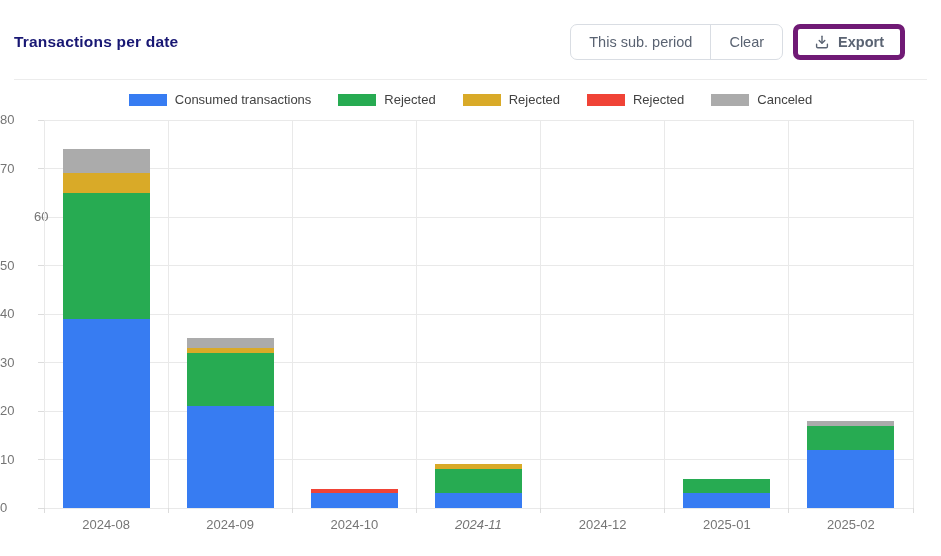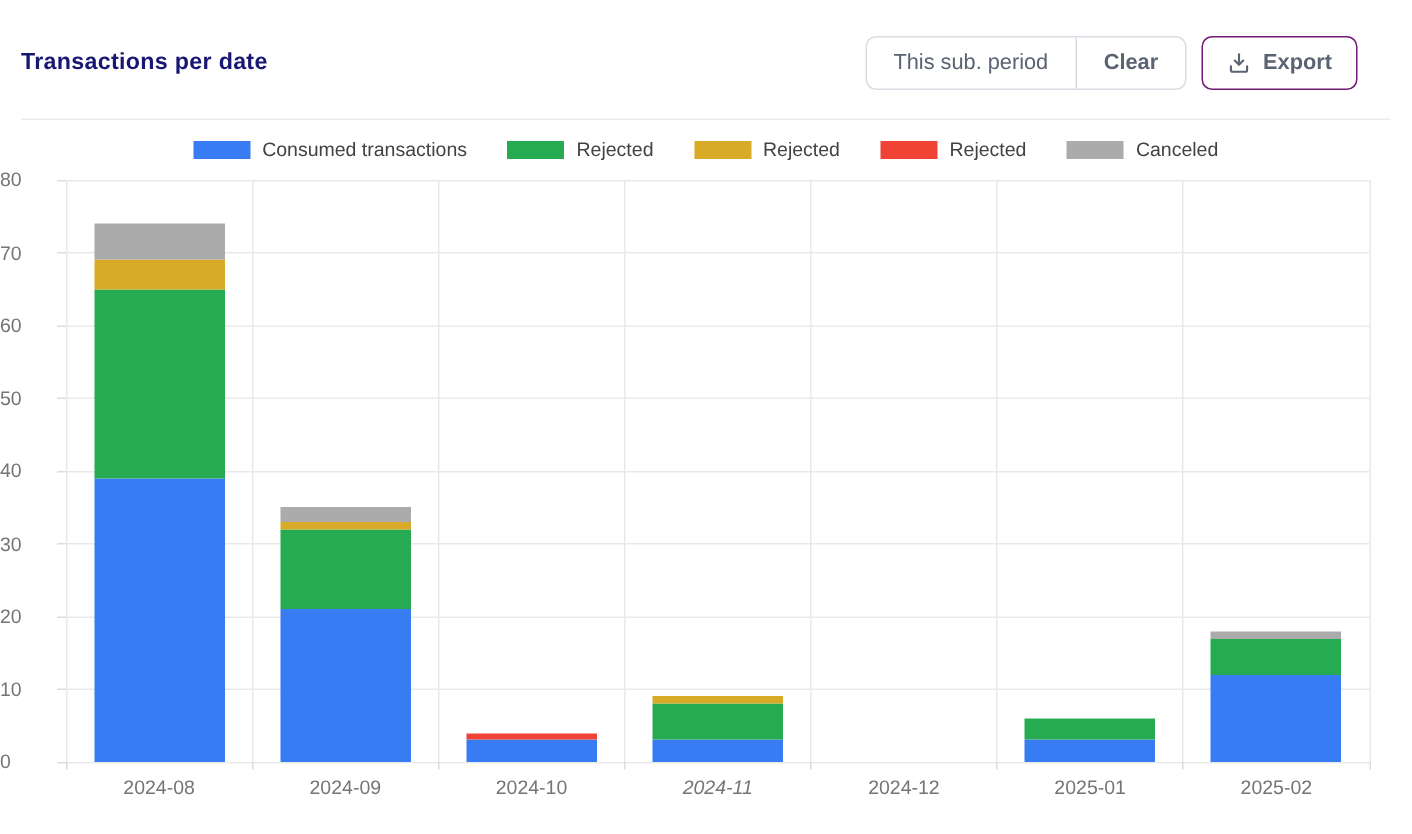--- a/index.html
+++ b/index.html
@@ -16,7 +16,7 @@
   .seg-btn { border:none; background:transparent; padding:0 18px; font-size:14.5px;
              color:#5a6372; cursor:pointer; font-family:inherit; white-space:nowrap; }
   .seg-divider { width:1px; background:#d9dde3; }
-  .seg-strong { font-weight:700; }
+  .seg-strong { font-weight:400; }
   .export-btn { display:flex; align-items:center; gap:8px; height:36px; padding:0 16px;
                 background:#fff; border:1px solid #701a75; border-radius:7px;
                 font-size:14.5px; font-weight:700; color:#5a6372; cursor:pointer;

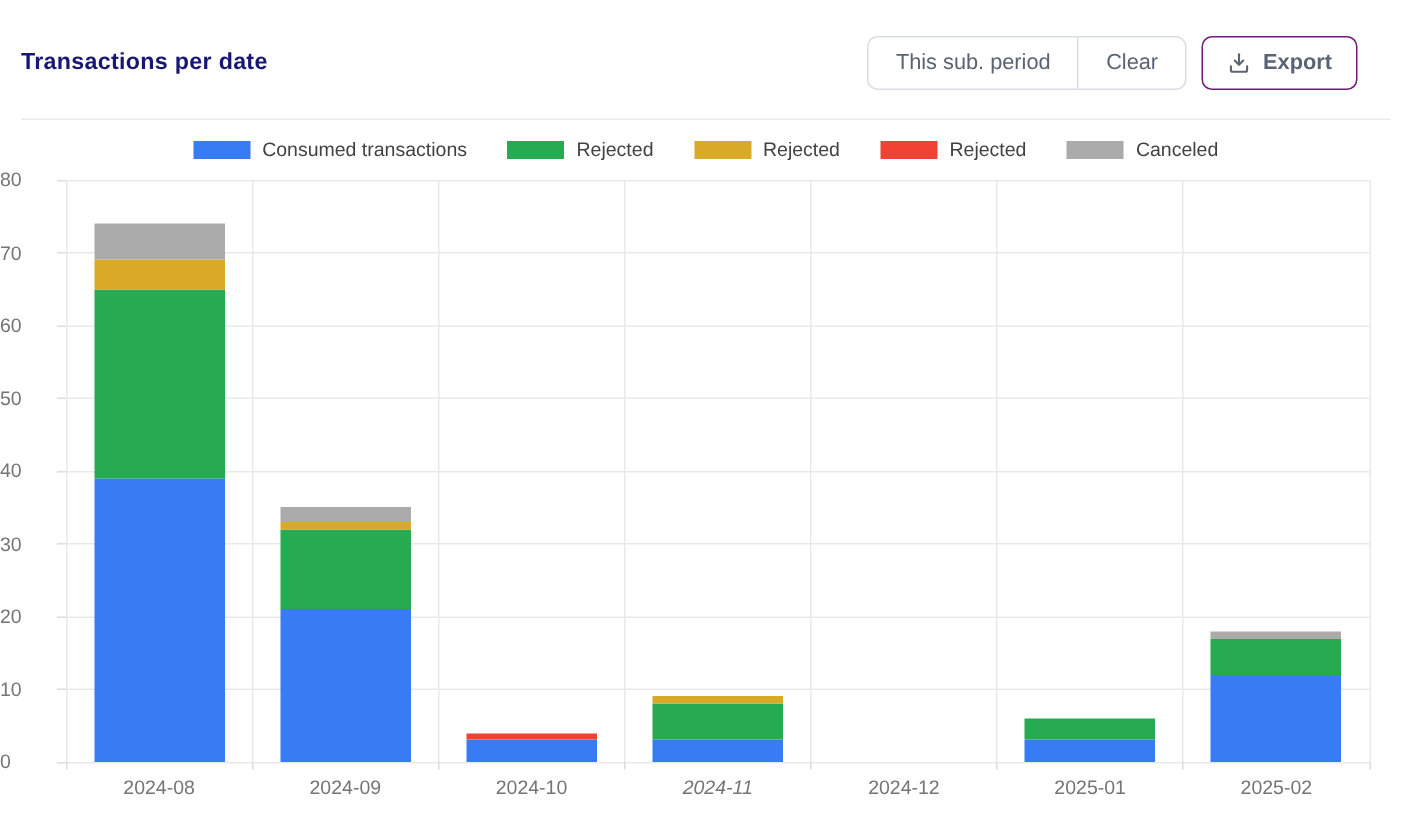--- a/index.html
+++ b/index.html
@@ -18,7 +18,7 @@
   .seg-divider { width:1px; background:#d9dde3; }
   .seg-strong { font-weight:400; }
   .export-btn { display:flex; align-items:center; gap:8px; height:36px; padding:0 16px;
-                background:#fff; border:1px solid #701a75; border-radius:7px;
+                background:#fff; border:5px solid #701a75; border-radius:7px;
                 font-size:14.5px; font-weight:700; color:#5a6372; cursor:pointer;
                 font-family:inherit; }
   .dl-icon { display:inline-flex; }

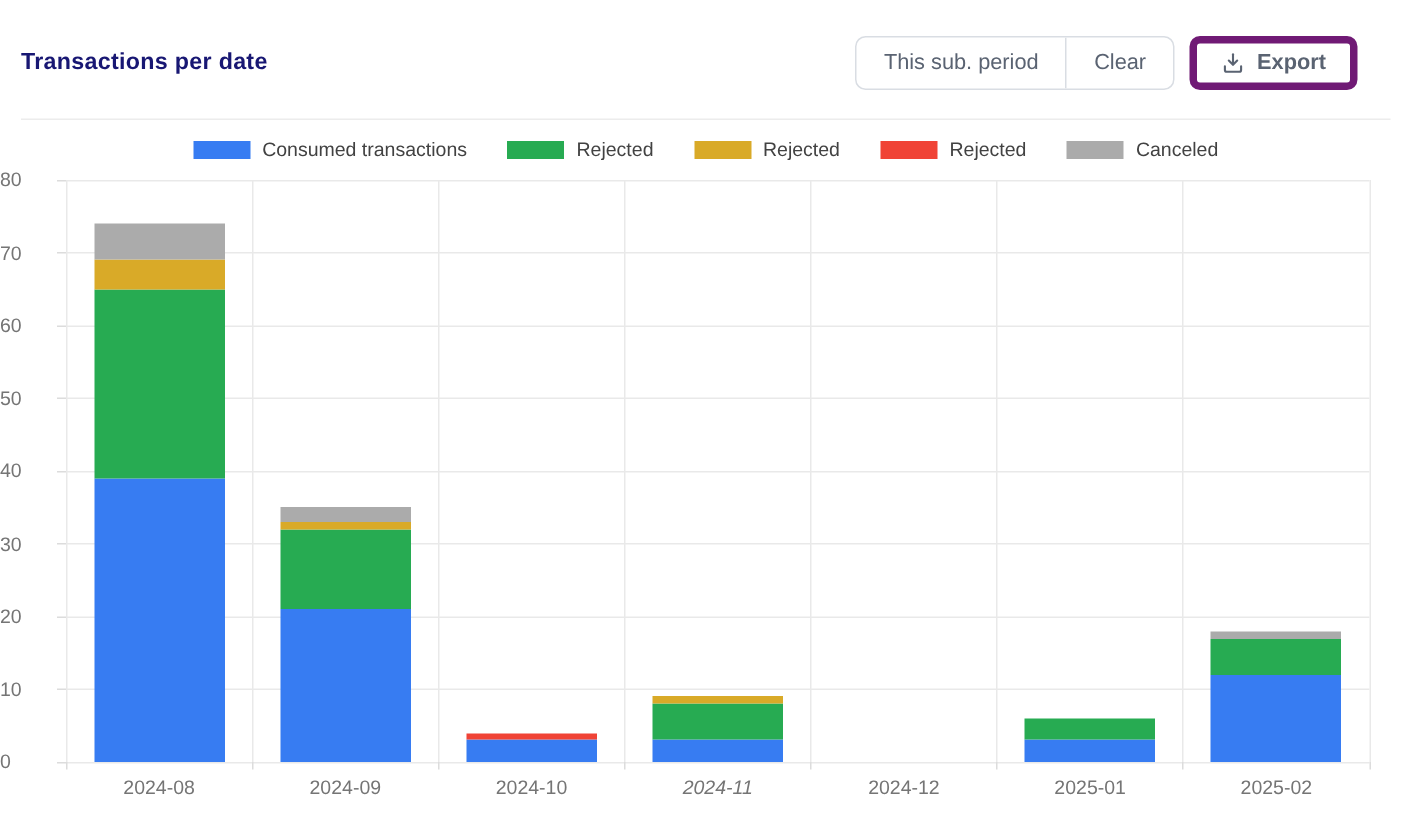--- a/index.html
+++ b/index.html
@@ -112,7 +112,7 @@
     <div class="ylabel" style="left: 0px; top: 178.5px;">50</div>
     <div class="gridline-h" style="left: 44px; top: 136.5px; width: 869px;"></div>
     <div class="tick-y" style="left: 38px; top: 136.5px; width: 6px;"></div>
-    <div class="ylabel" style="left: 0px; top: 130px;">60</div>
+    <div class="ylabel" style="left: 0px; top: 130px; padding-left: 34px;">60</div>
     <div class="gridline-h" style="left: 44px; top: 88px; width: 869px;"></div>
     <div class="tick-y" style="left: 38px; top: 88px; width: 6px;"></div>
     <div class="ylabel" style="left: 0px; top: 81.5px;">70</div>

